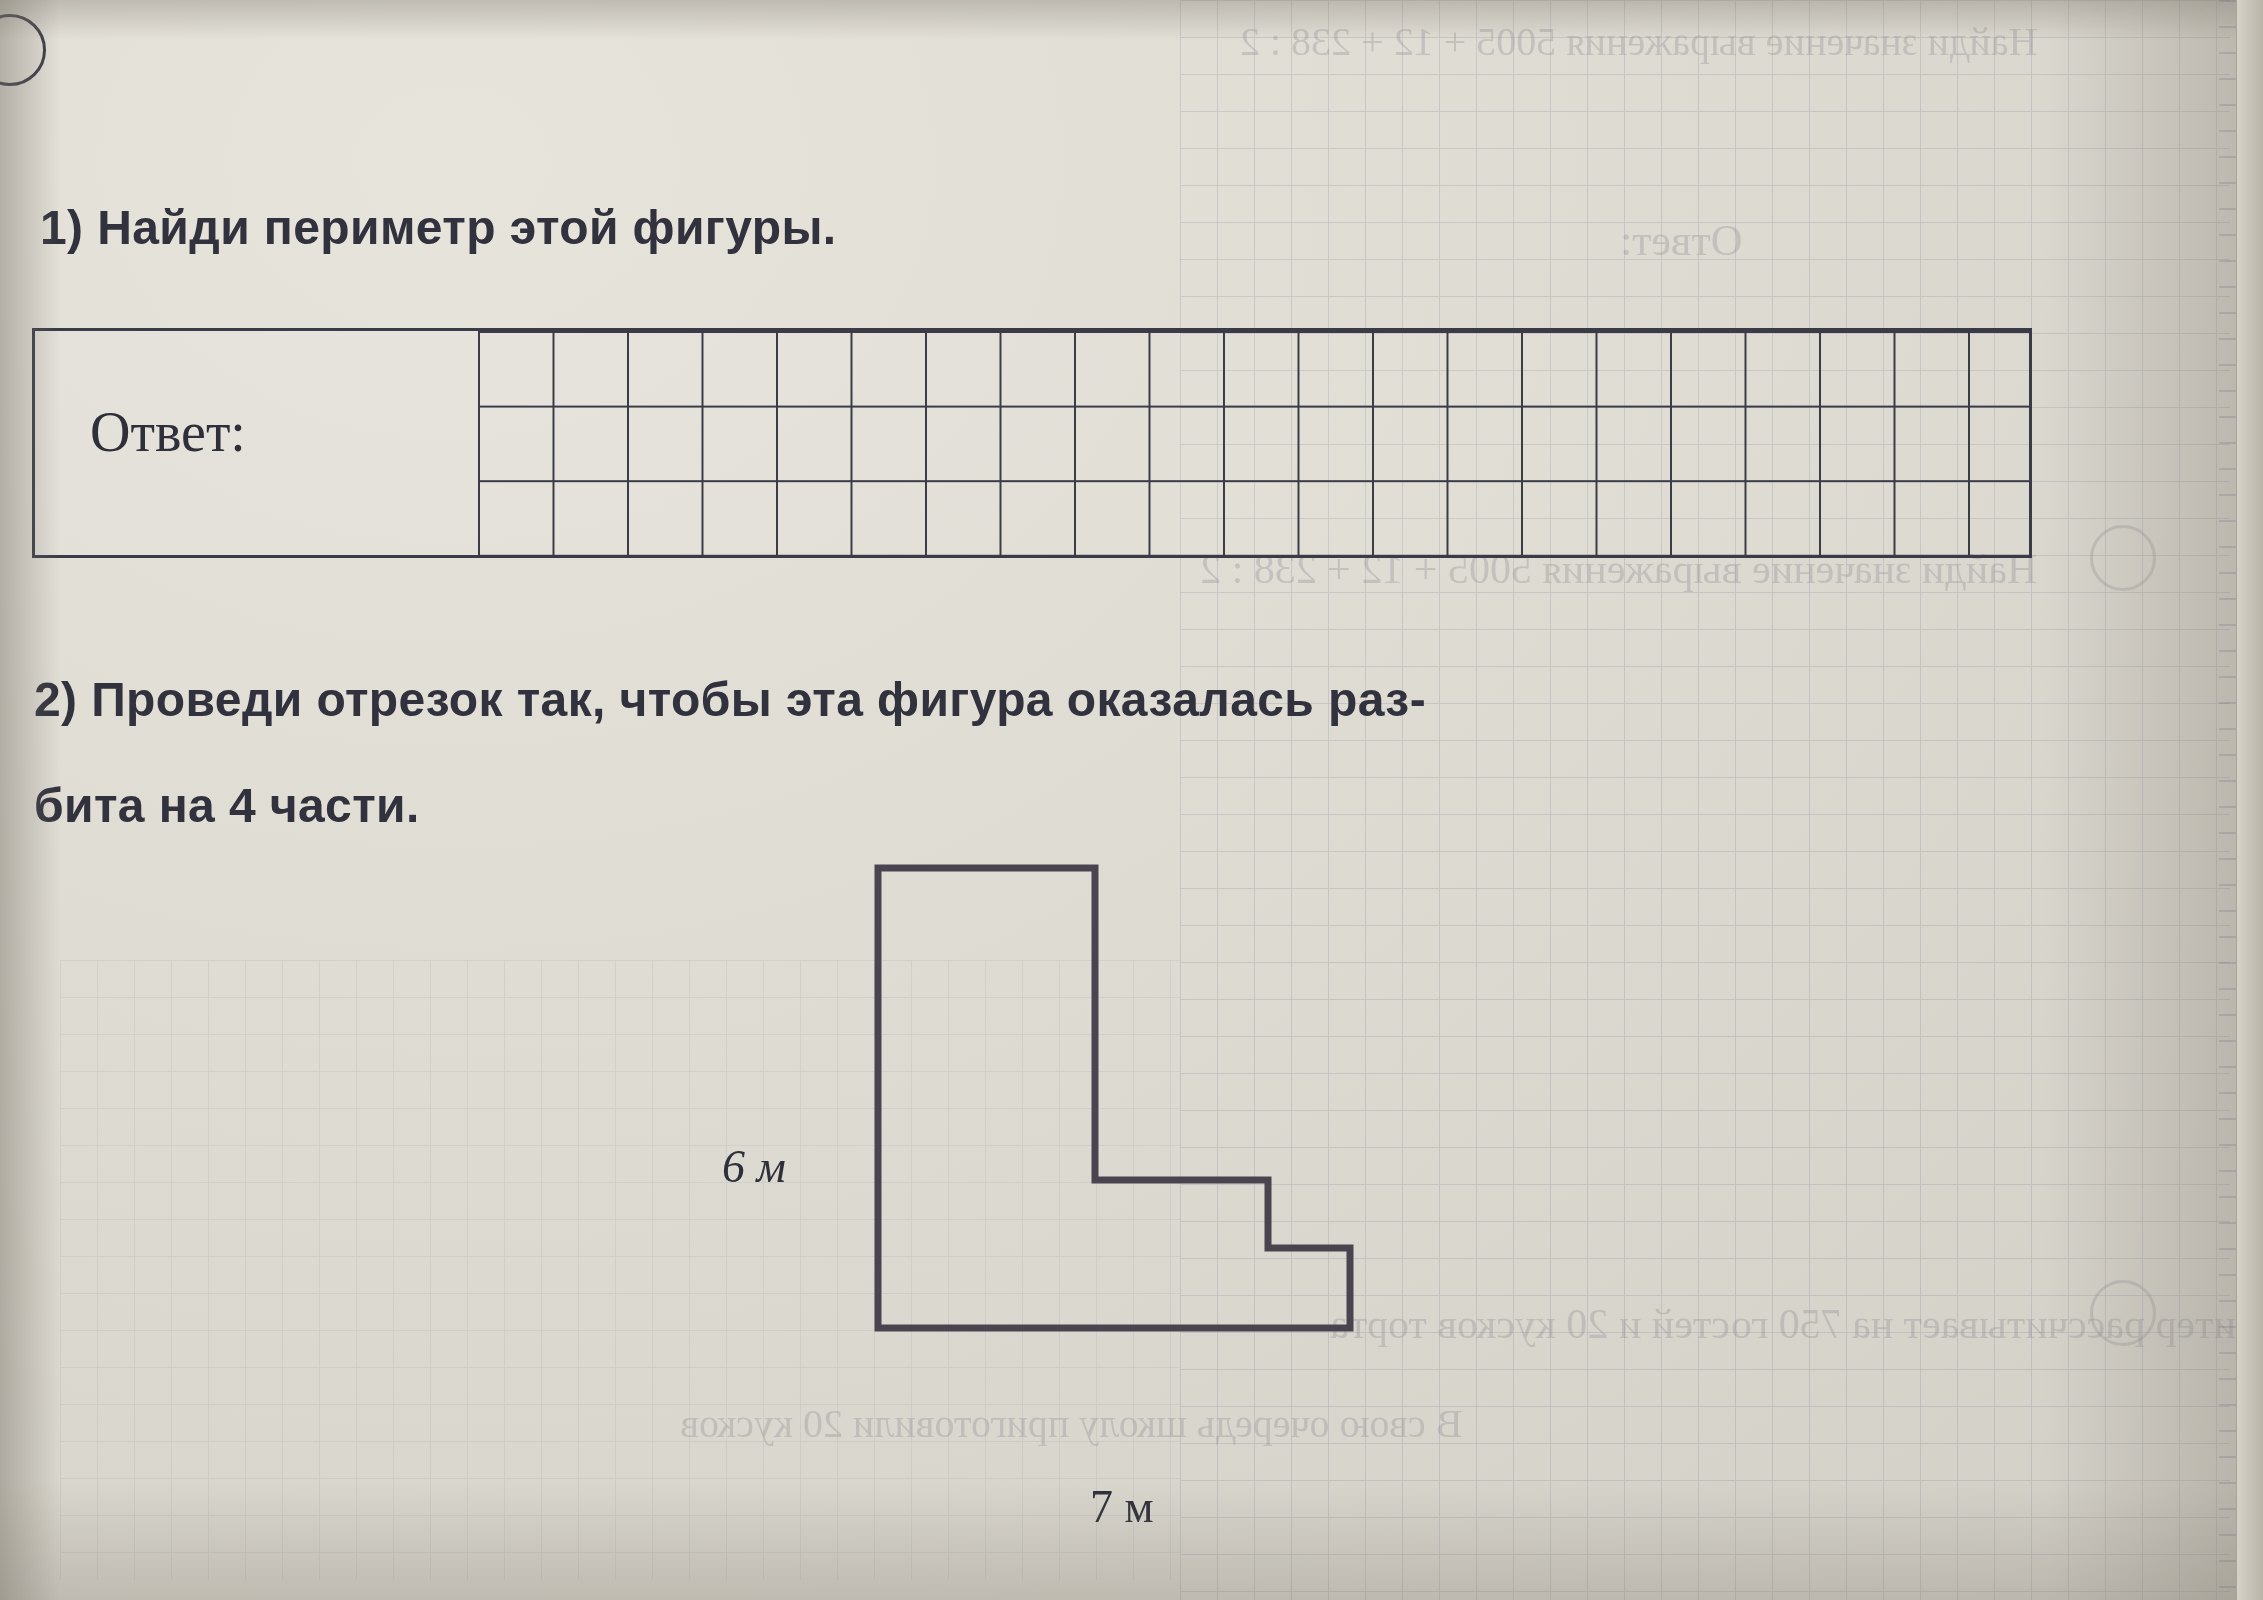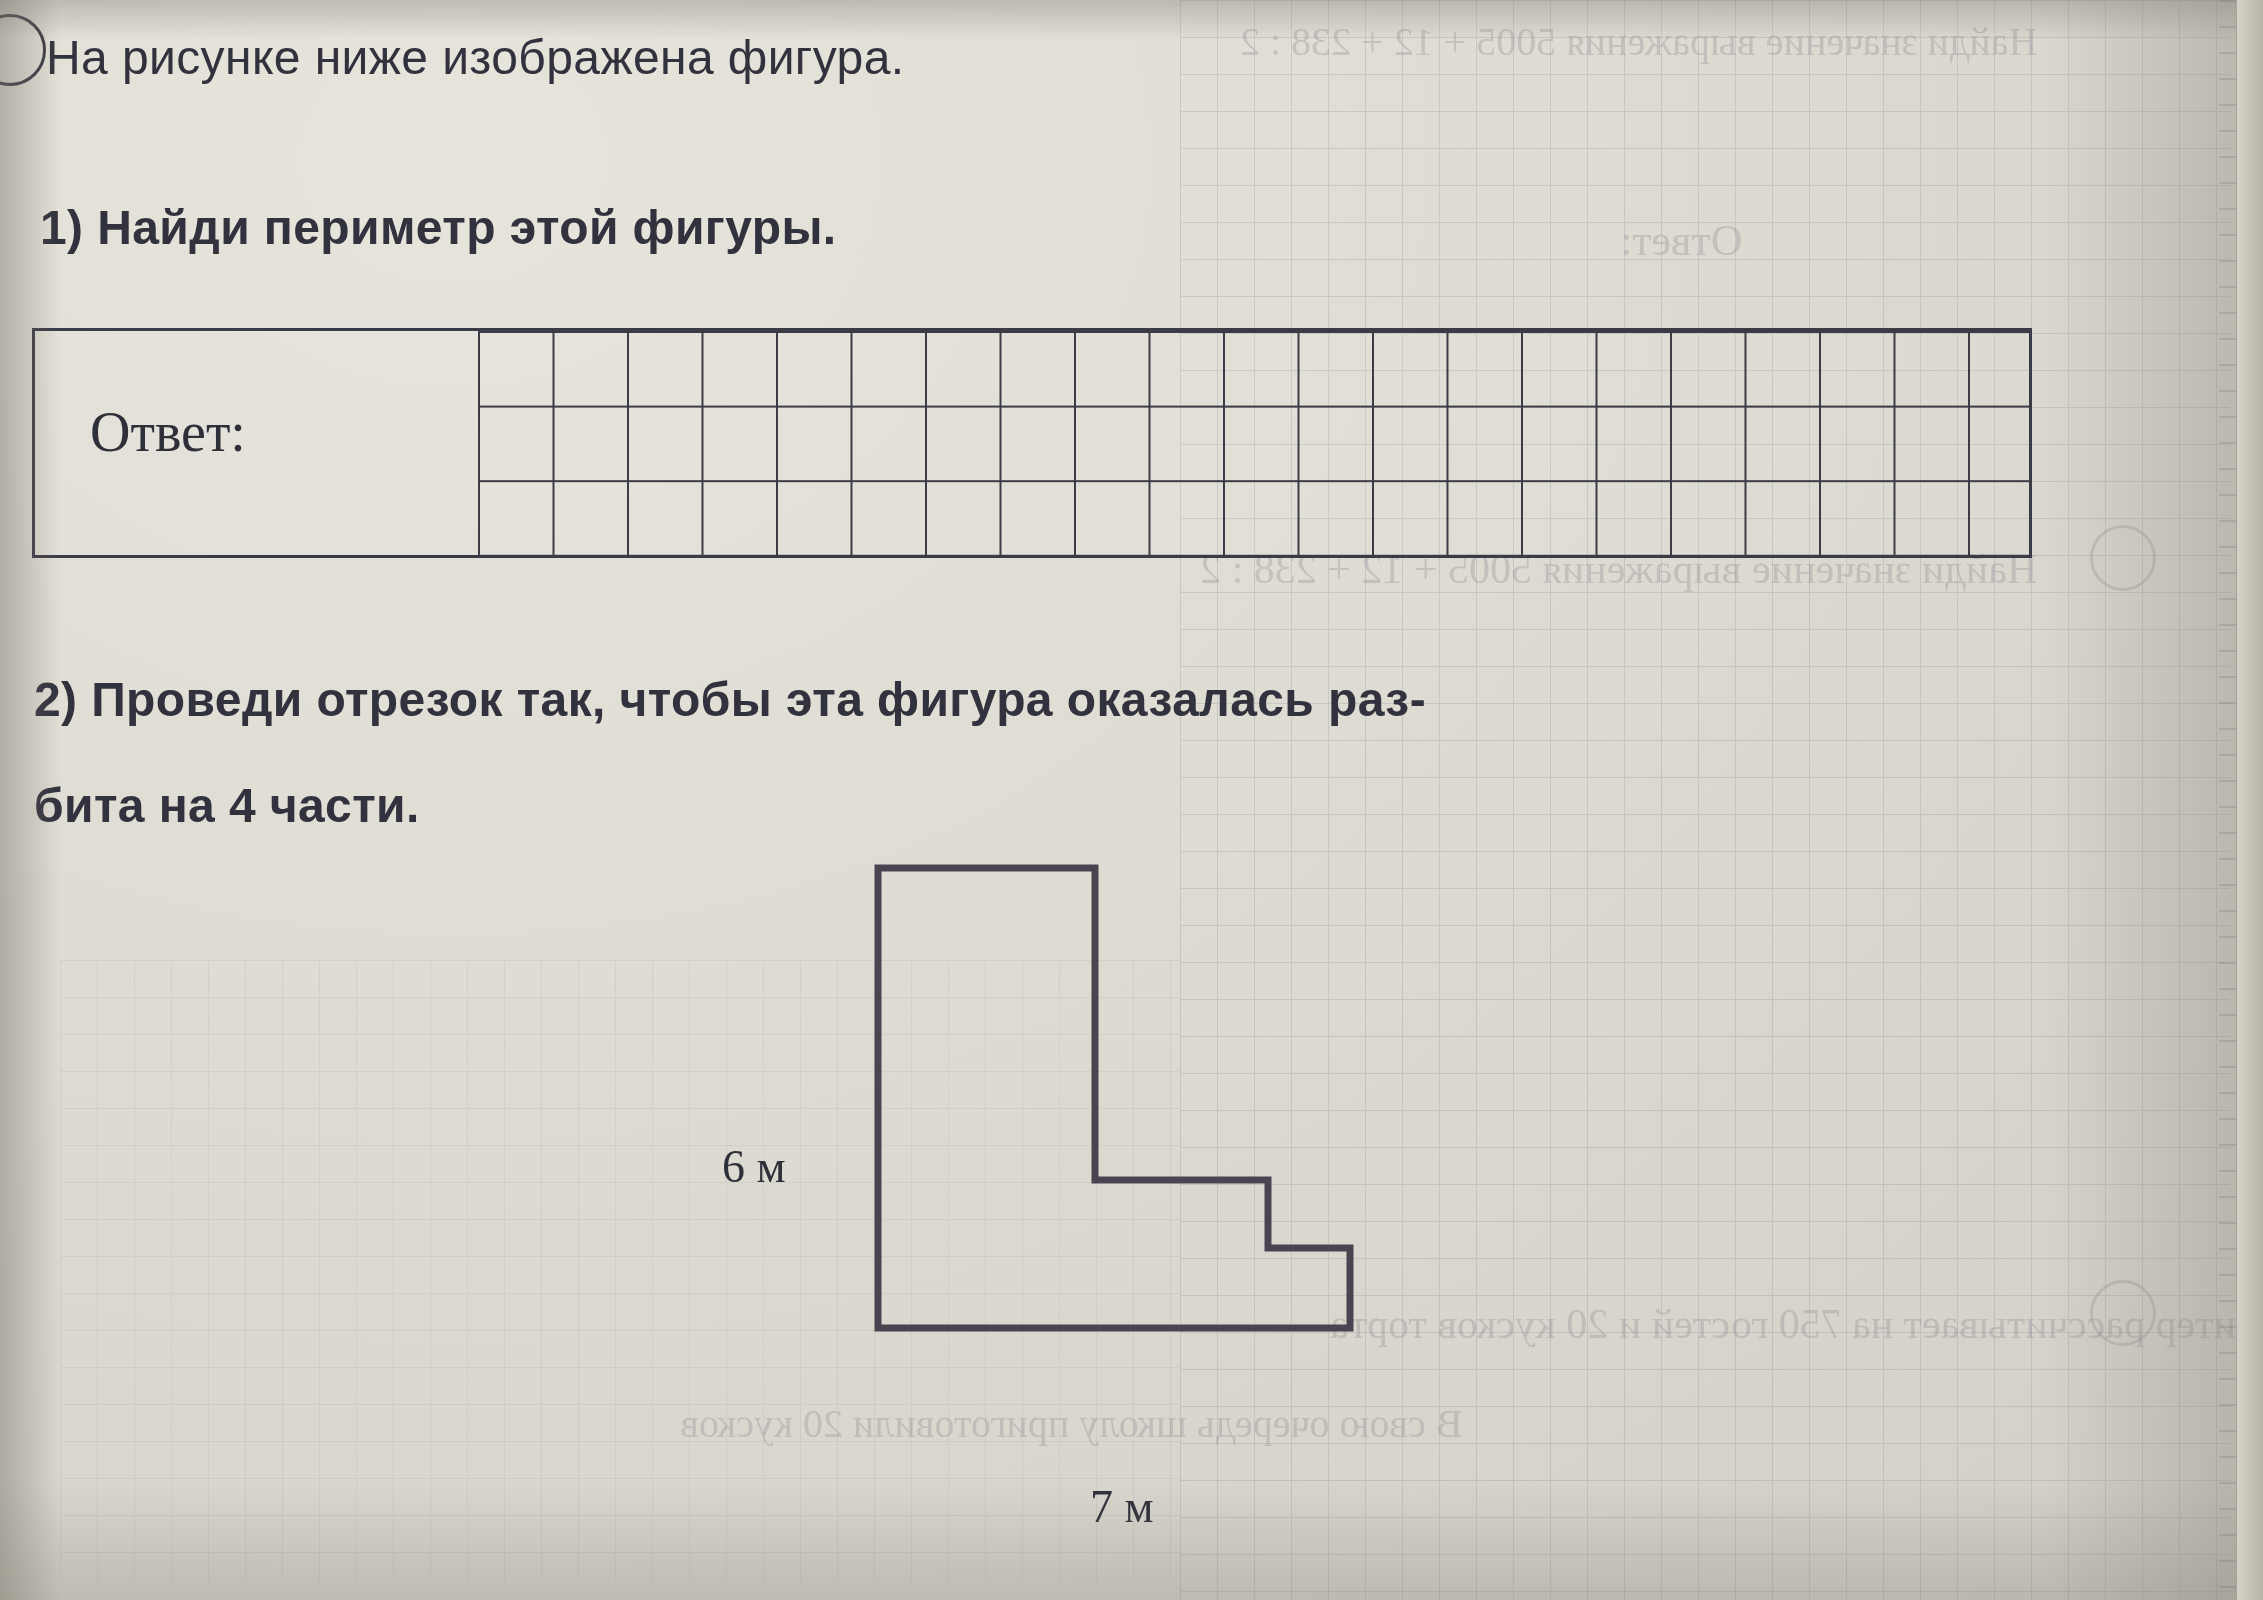--- a/index.html
+++ b/index.html
@@ -201,7 +201,6 @@
 
   <div class="q-num-circle"></div>
 
-  <div class="line l1">На рисунке ниже изображена фигура.</div>
 
   <div class="line l2">1) Найди периметр этой фигуры.</div>
 

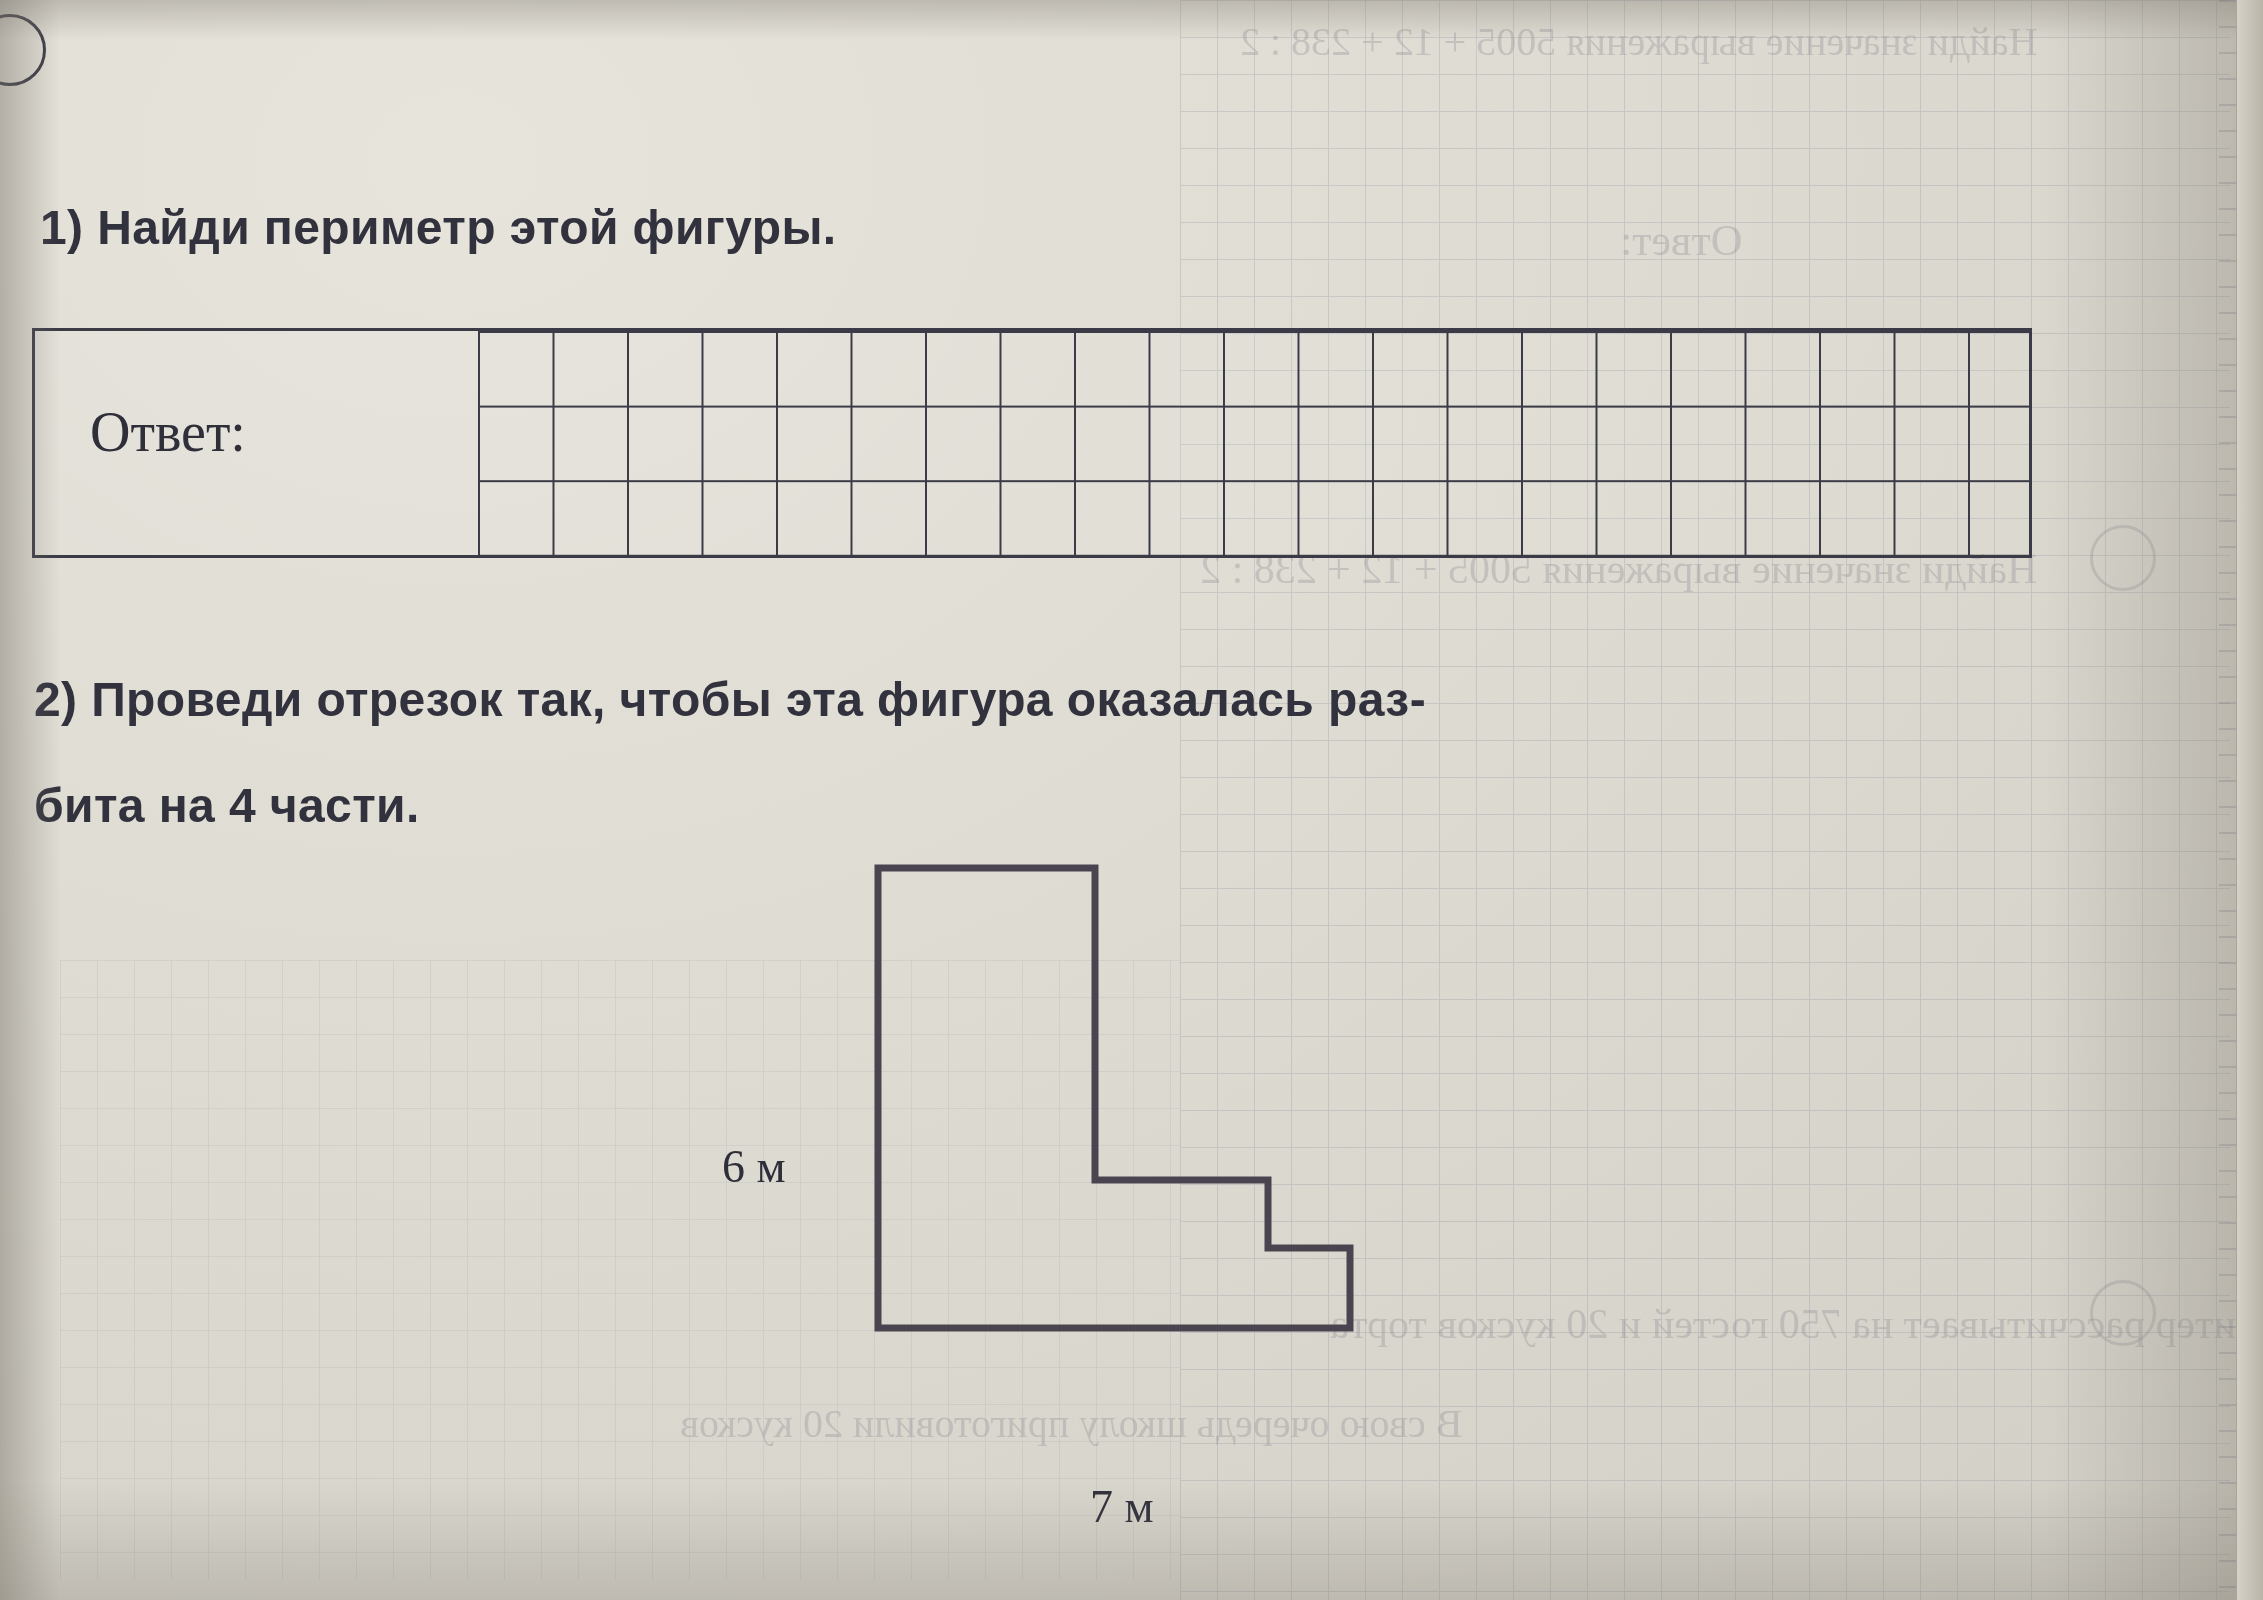--- a/index.html
+++ b/index.html
@@ -172,6 +172,7 @@
     font-family: "Liberation Serif", serif;
     font-size: 46px;
     color: #2f2f3a;
+    font-style: italic;
   }
   .label-7m {
     position: absolute;

